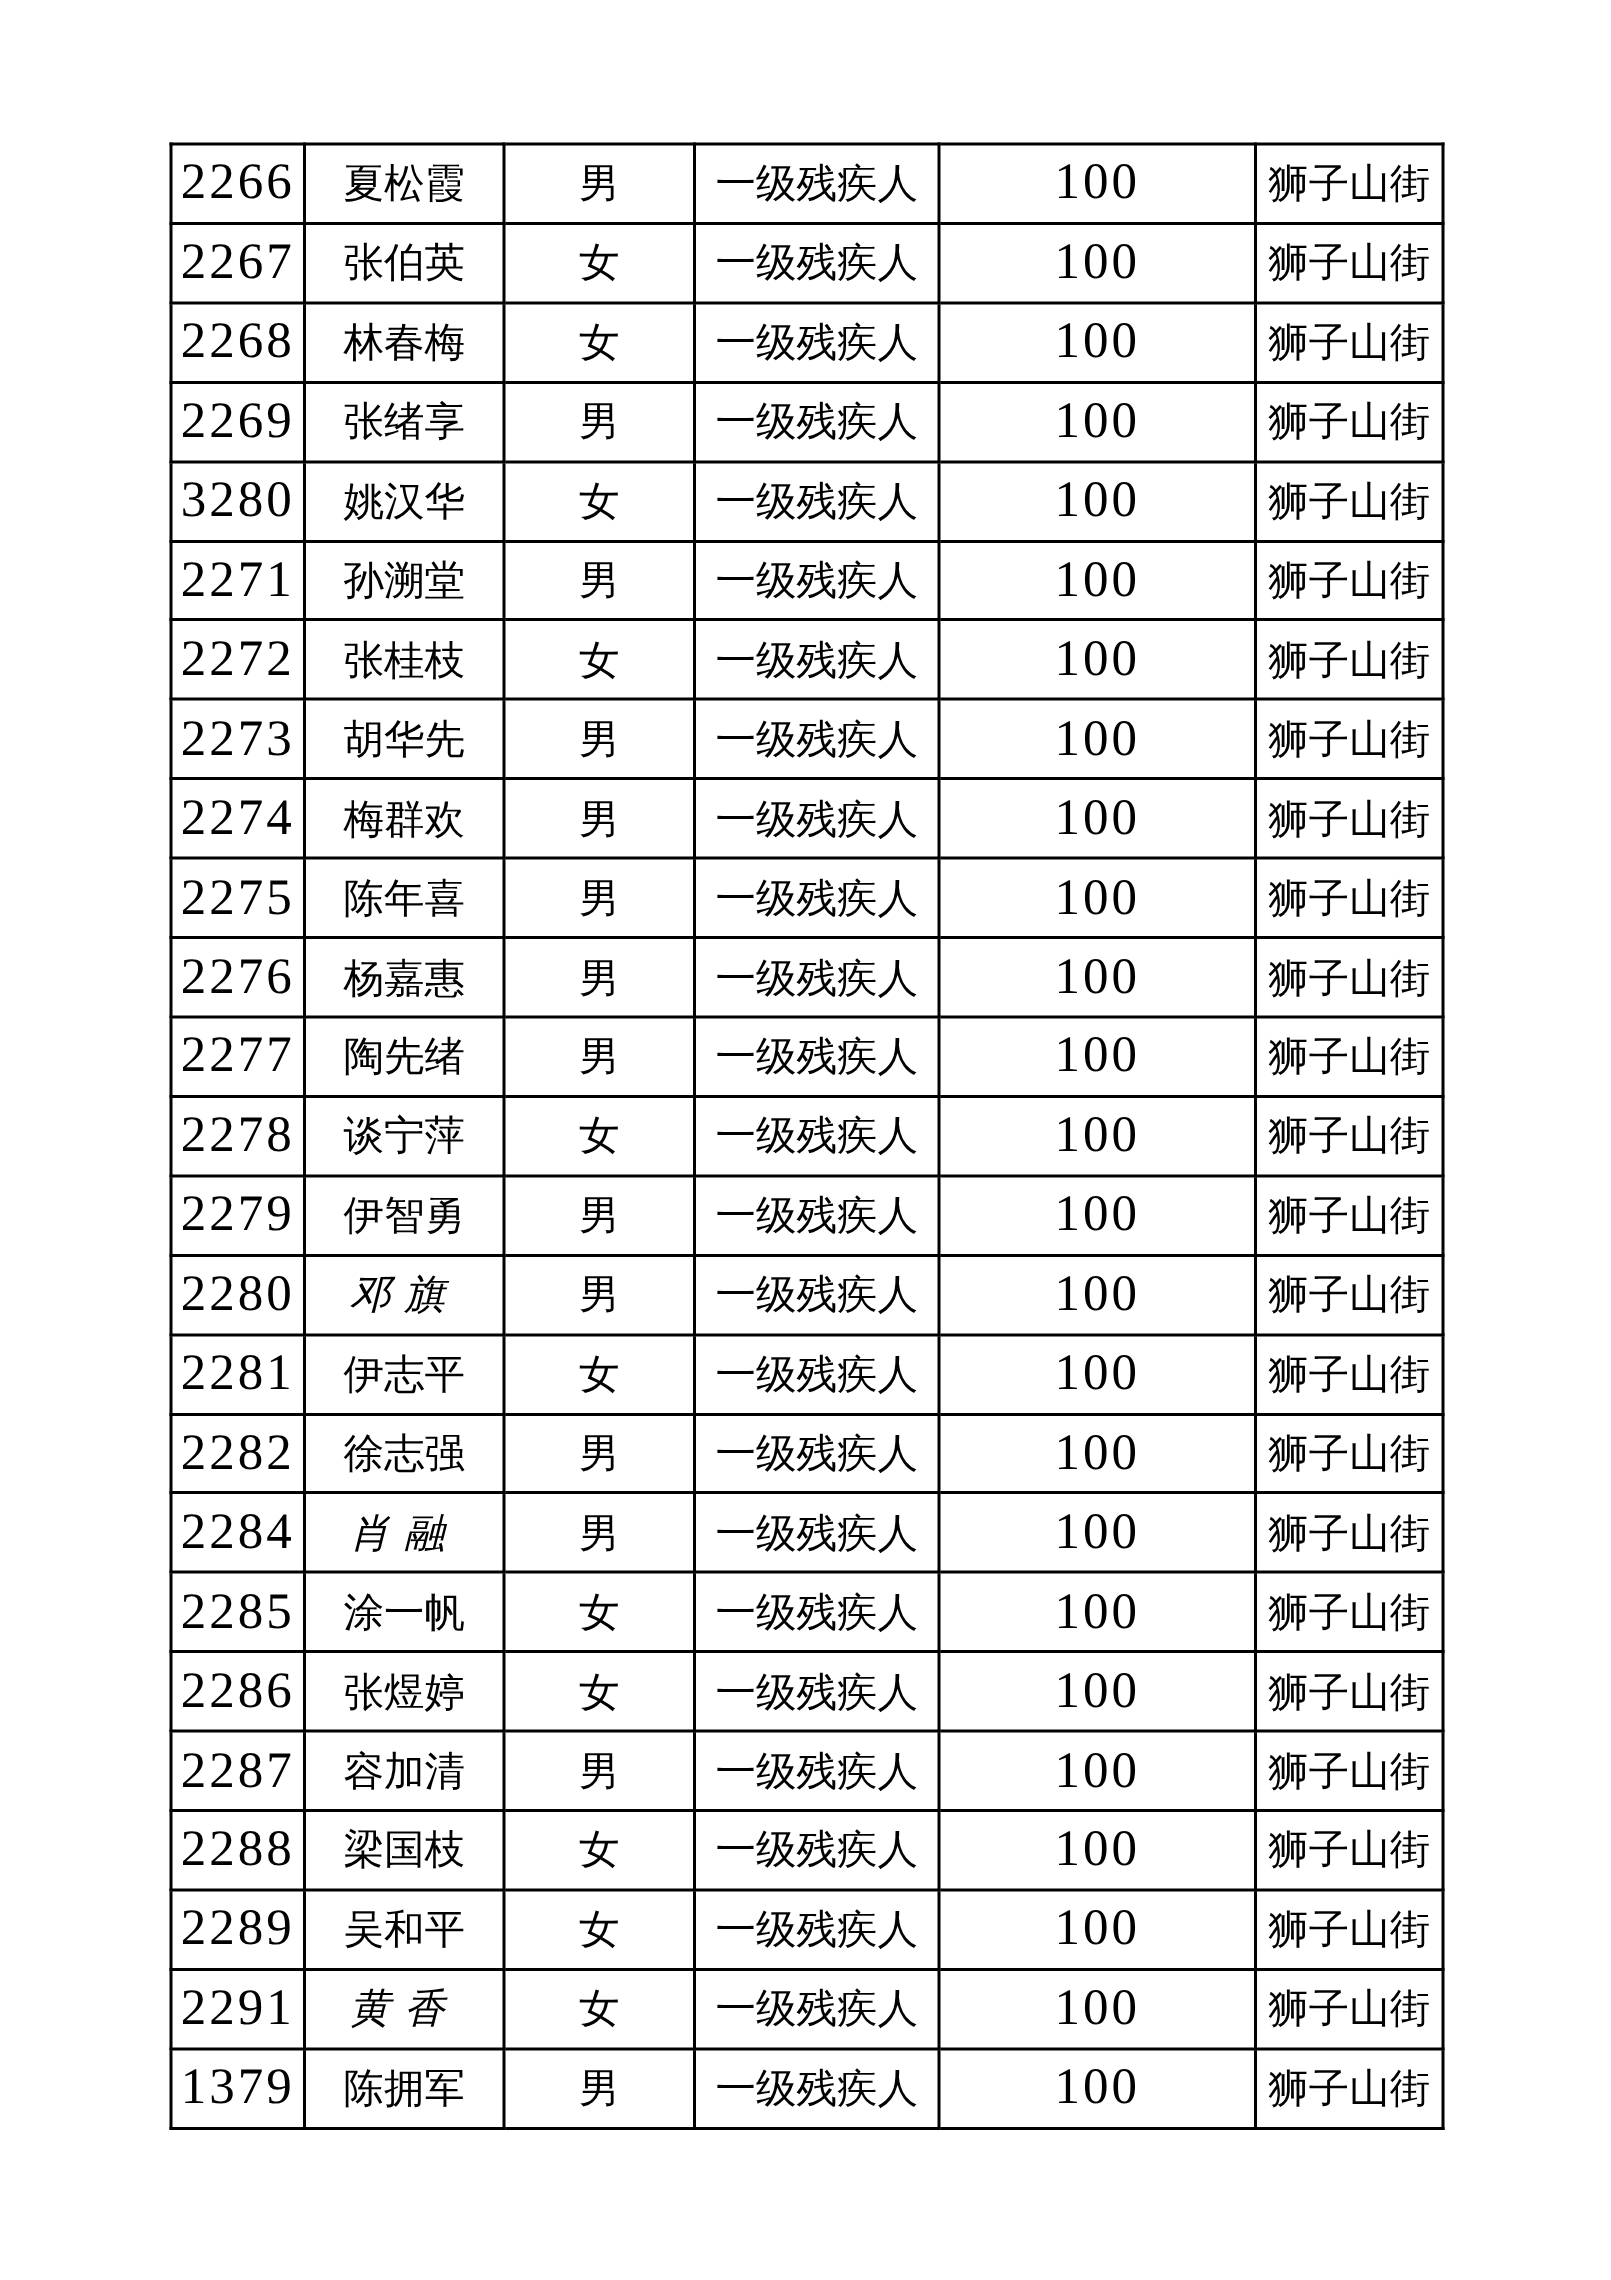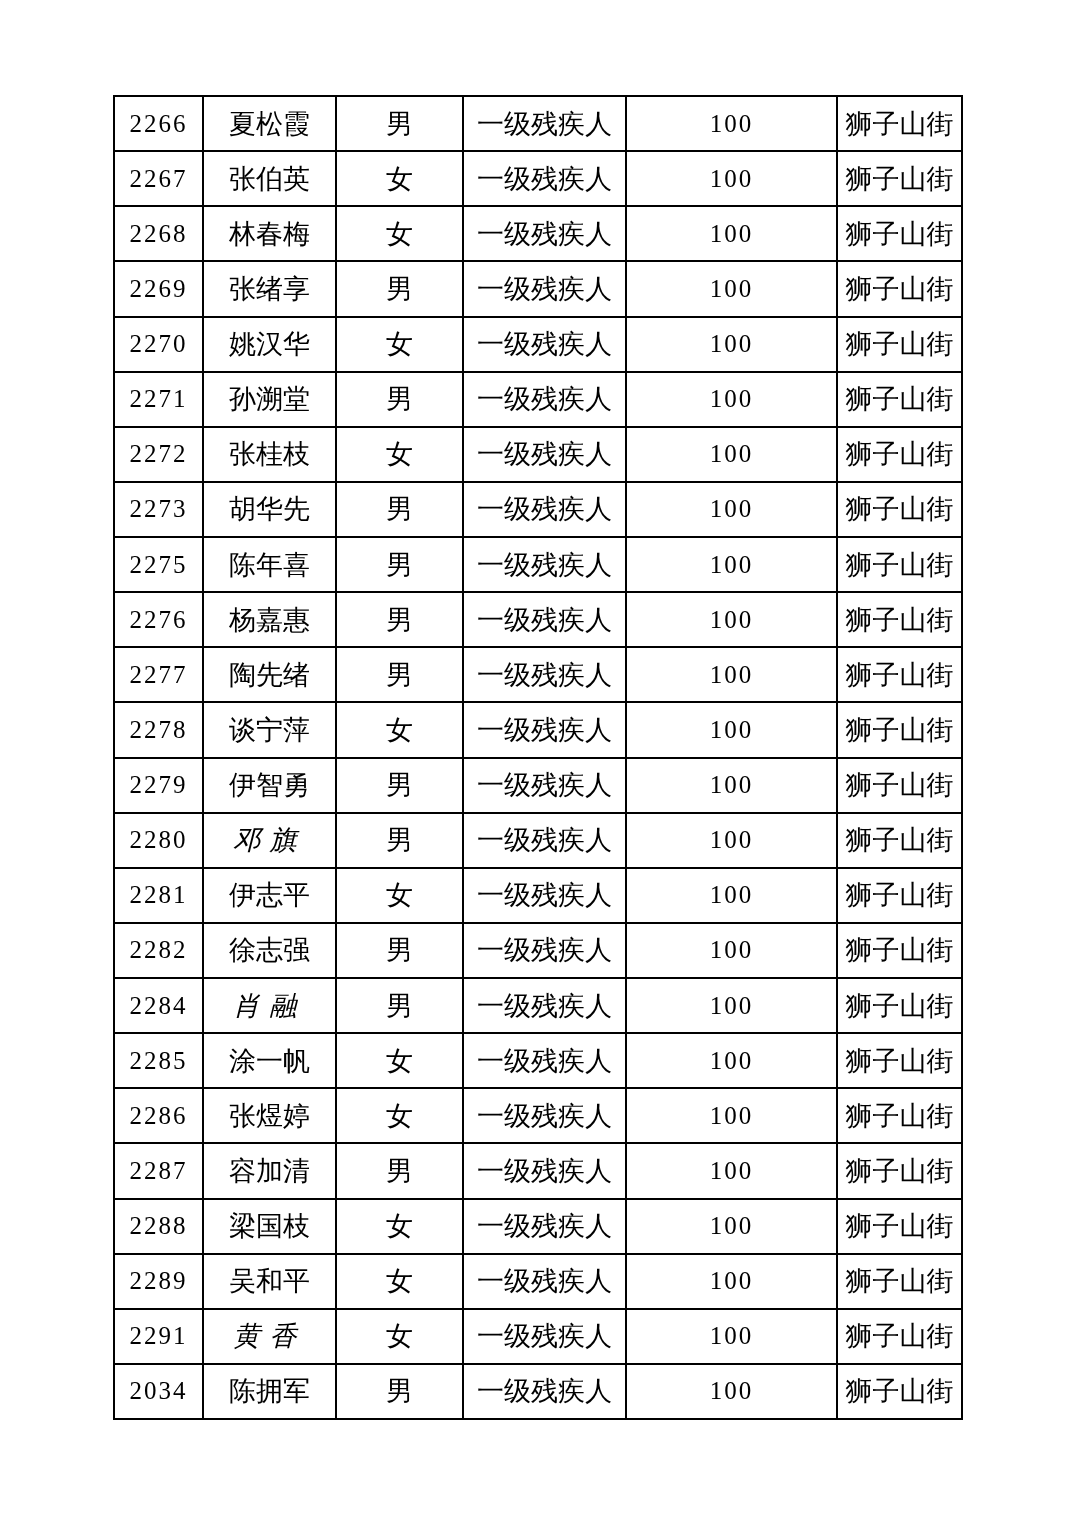--- a/index.html
+++ b/index.html
@@ -42,7 +42,7 @@
   col.col-street   { width: 125px; }
   td.cell-serial, td.cell-amount {
     letter-spacing: 2px;
-    font-size: 25px;
+    font-size: 34px;
   }
   td.name2 {
     letter-spacing: 0.35em;

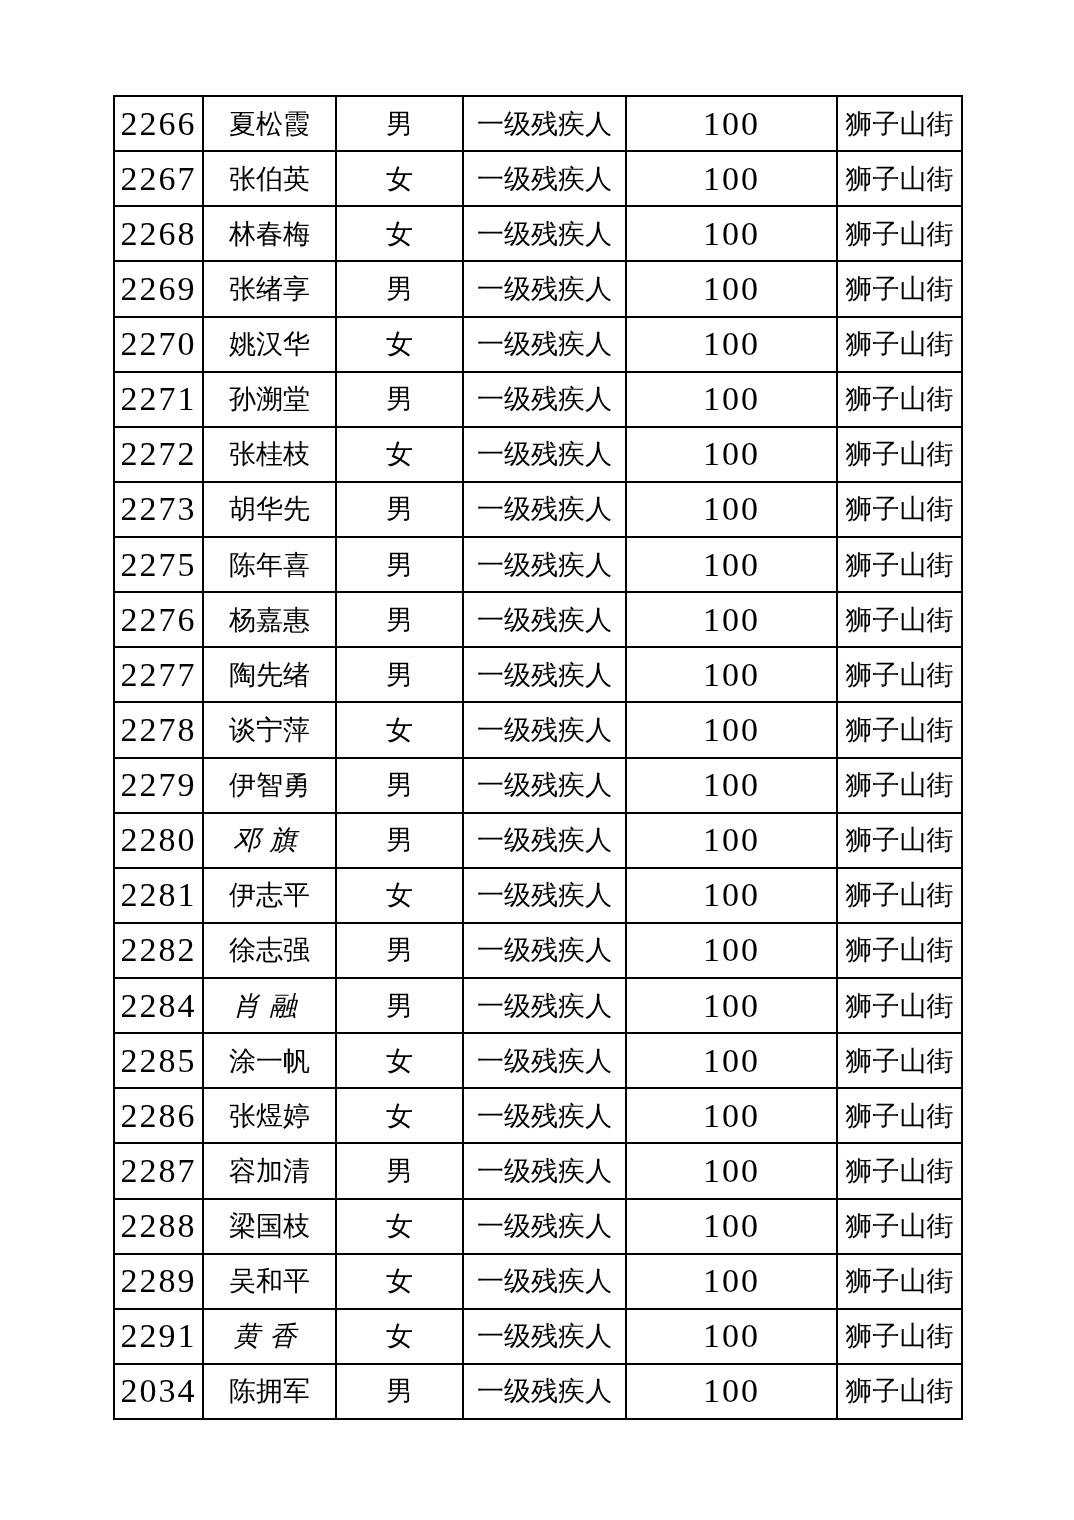--- a/index.html
+++ b/index.html
@@ -97,7 +97,7 @@
           <td class="cell-street">狮子山街</td>
         </tr>
         <tr>
-          <td class="cell-serial">2270</td>
+          <td class="cell-serial">3280</td>
           <td class="cell-name">姚汉华</td>
           <td class="cell-gender">女</td>
           <td class="cell-category">一级残疾人</td>

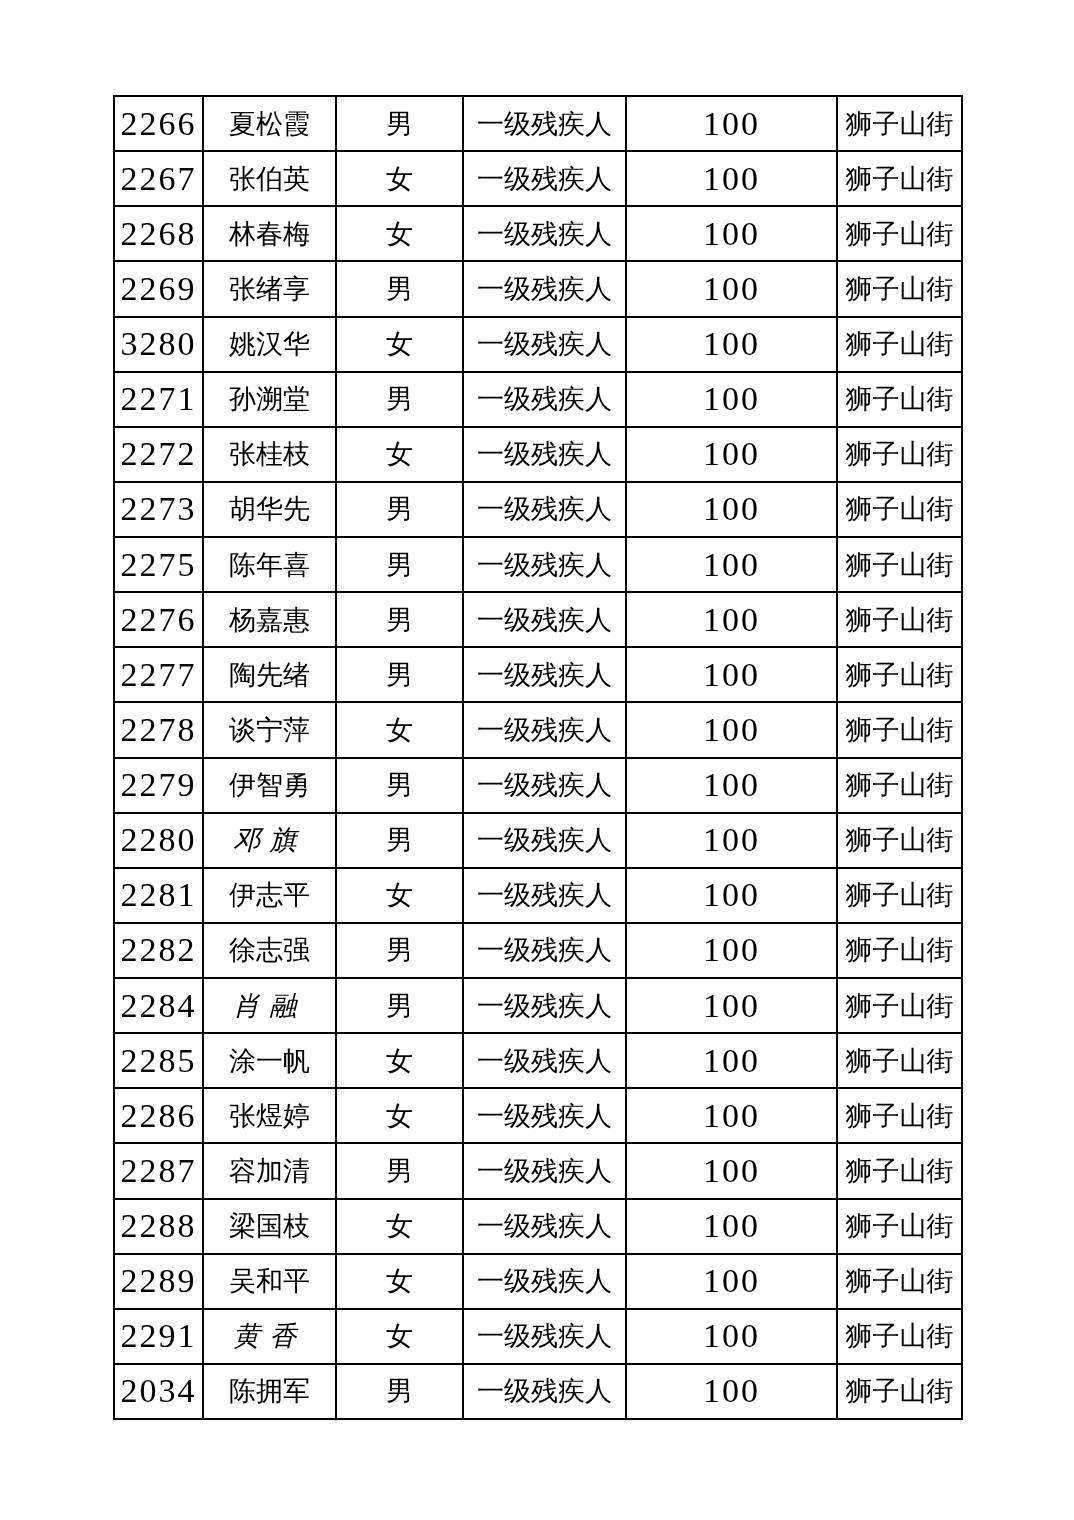--- a/index.html
+++ b/index.html
@@ -129,6 +129,14 @@
           <td class="cell-street">狮子山街</td>
         </tr>
         <tr>
+          <td class="cell-serial">2274</td>
+          <td class="cell-name">梅群欢</td>
+          <td class="cell-gender">男</td>
+          <td class="cell-category">一级残疾人</td>
+          <td class="cell-amount">100</td>
+          <td class="cell-street">狮子山街</td>
+        </tr>
+        <tr>
           <td class="cell-serial">2275</td>
           <td class="cell-name">陈年喜</td>
           <td class="cell-gender">男</td>

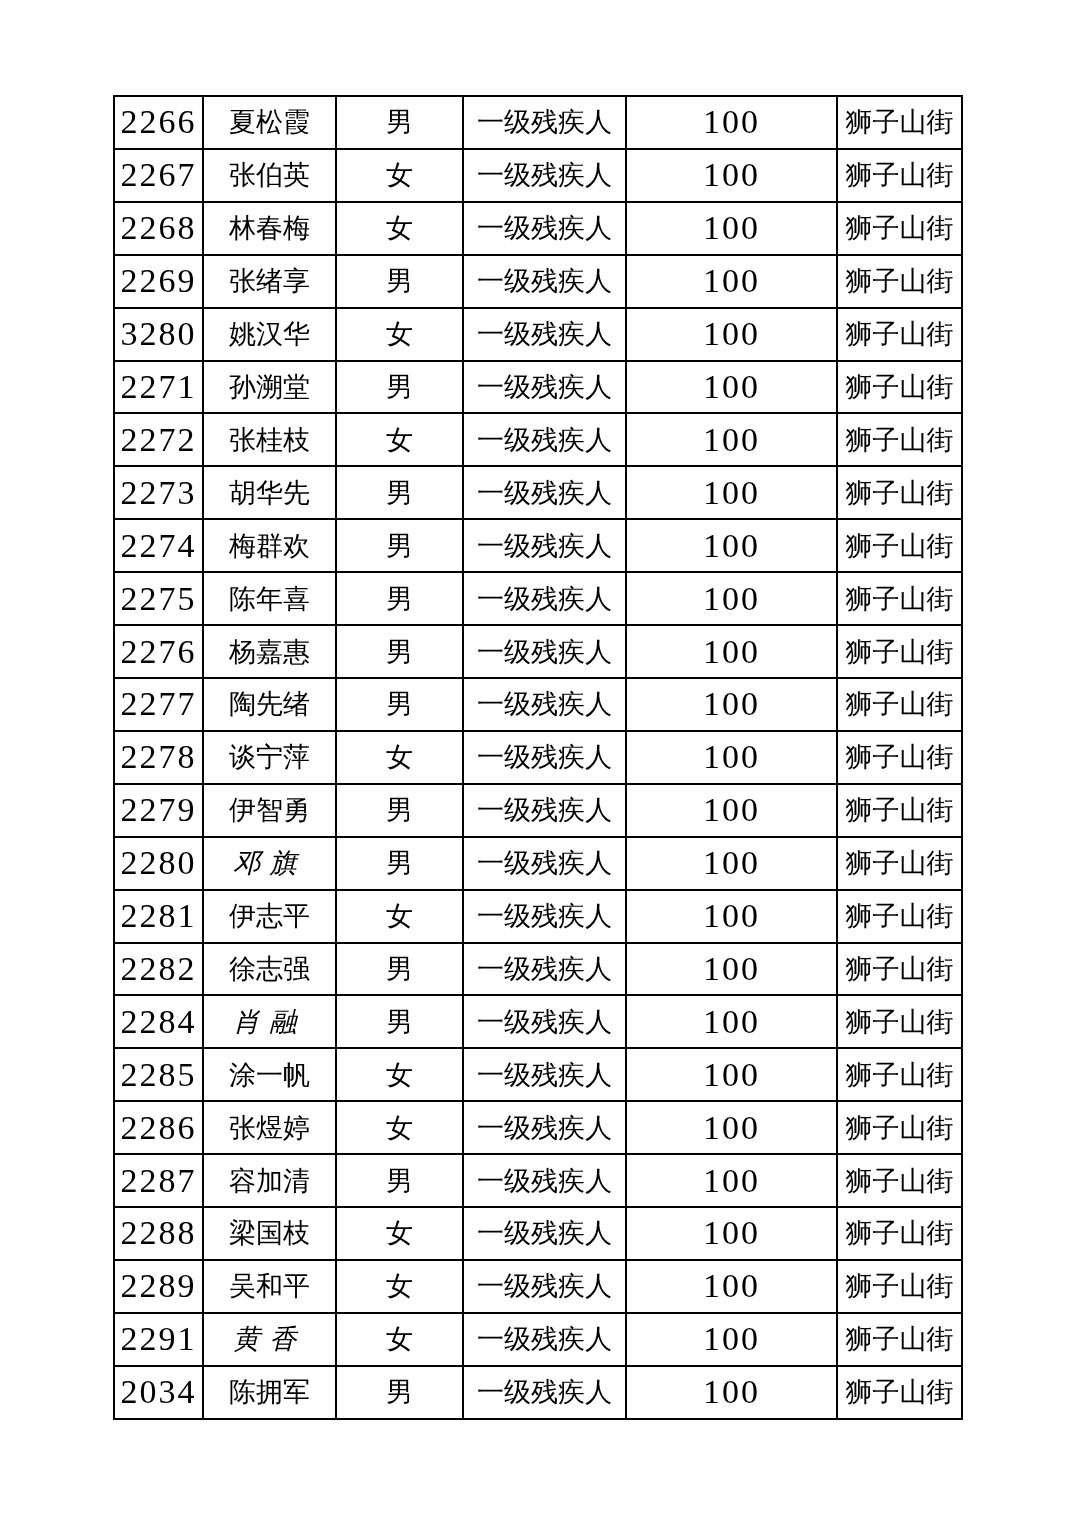--- a/index.html
+++ b/index.html
@@ -257,7 +257,7 @@
           <td class="cell-street">狮子山街</td>
         </tr>
         <tr>
-          <td class="cell-serial">2034</td>
+          <td class="cell-serial">1379</td>
           <td class="cell-name">陈拥军</td>
           <td class="cell-gender">男</td>
           <td class="cell-category">一级残疾人</td>

